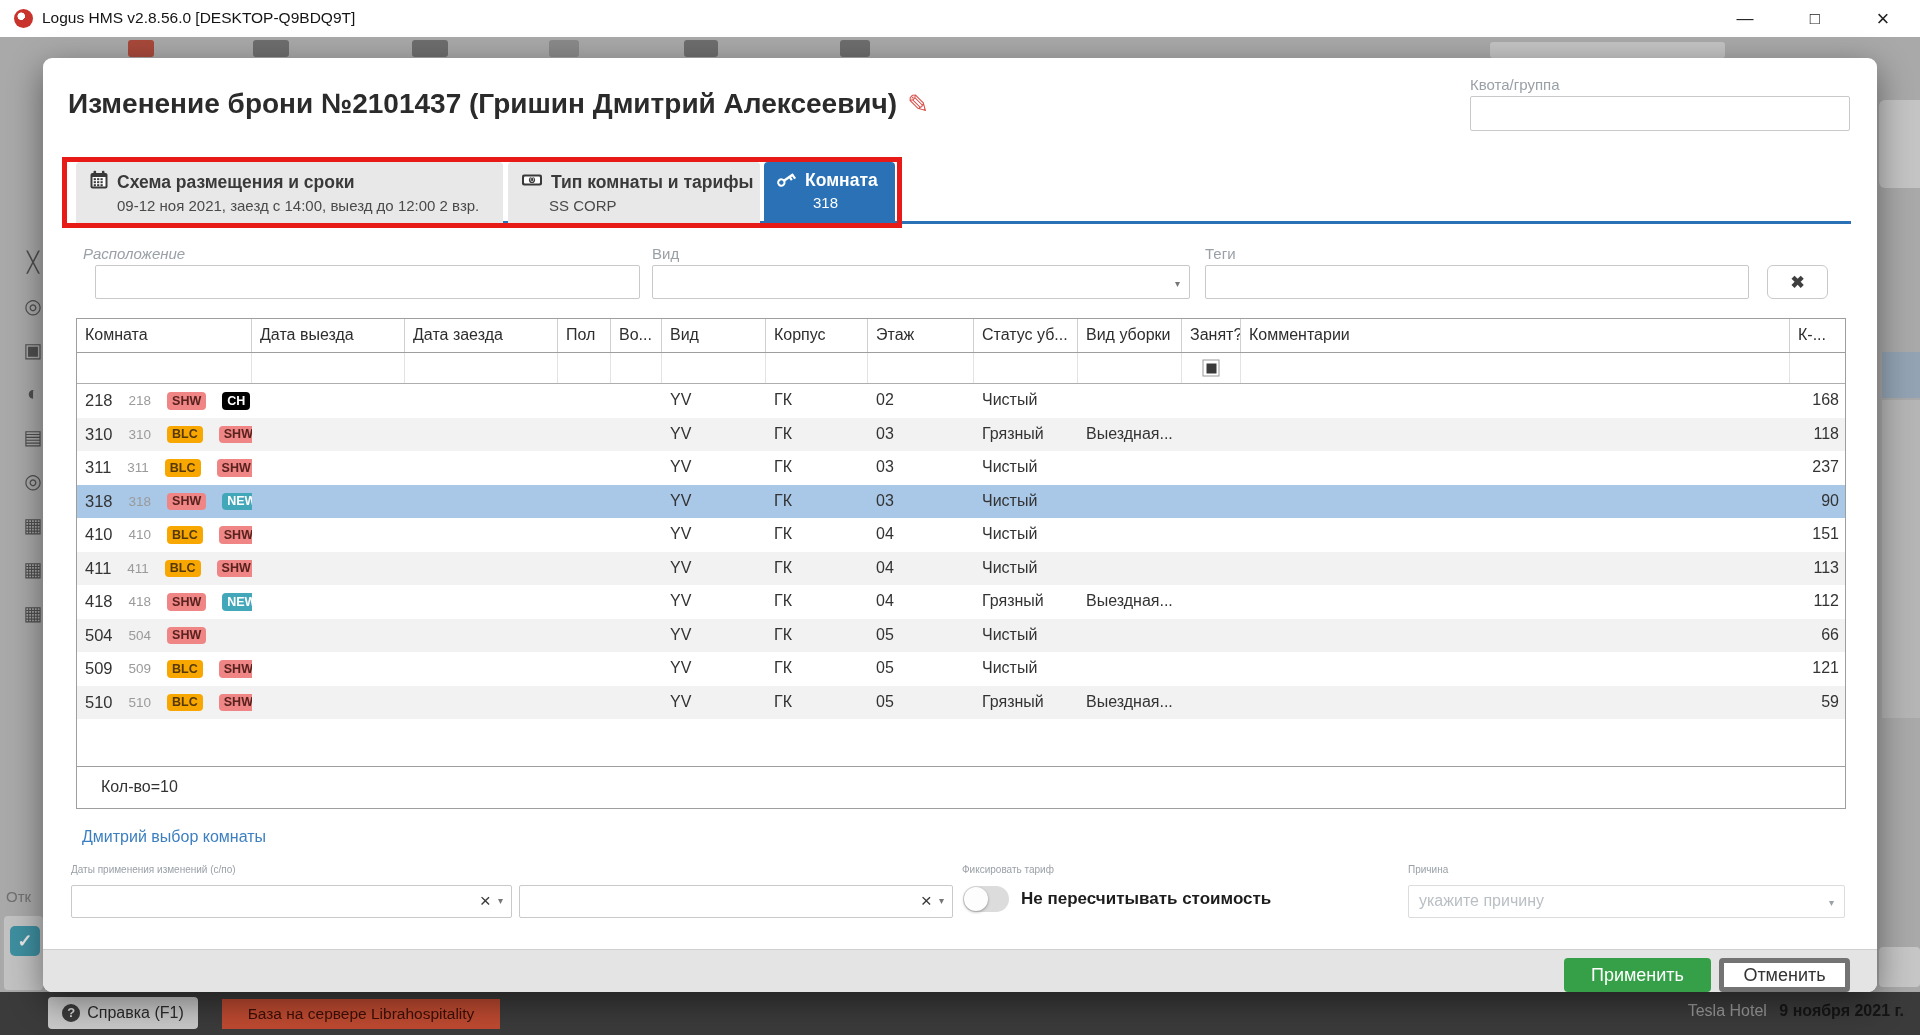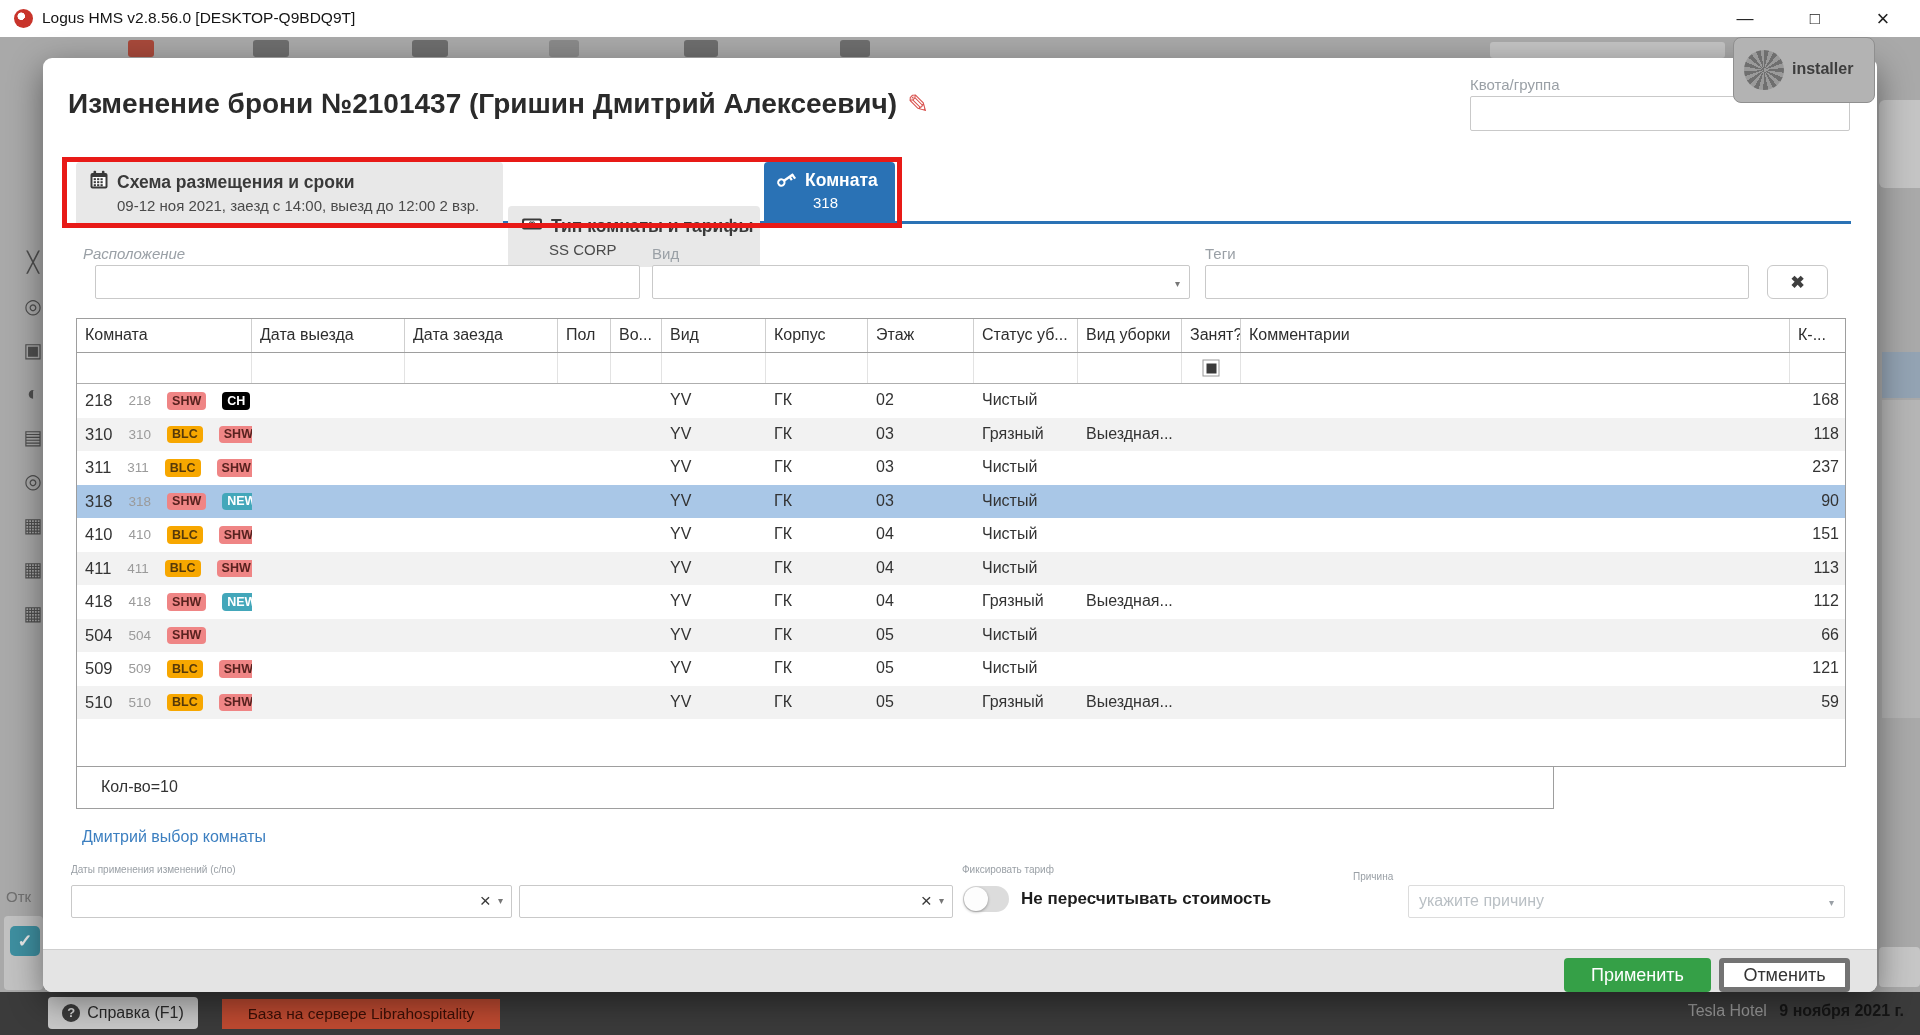--- a/index.html
+++ b/index.html
@@ -160,10 +160,6 @@
     <div class="teal-check">✓</div>
   </div>
 
-  <div class="installer-card">
-    <div class="avatar"></div>
-    <div class="installer-name">installer</div>
-  </div>
 
   <div class="statusbar">
     <div class="help-btn">

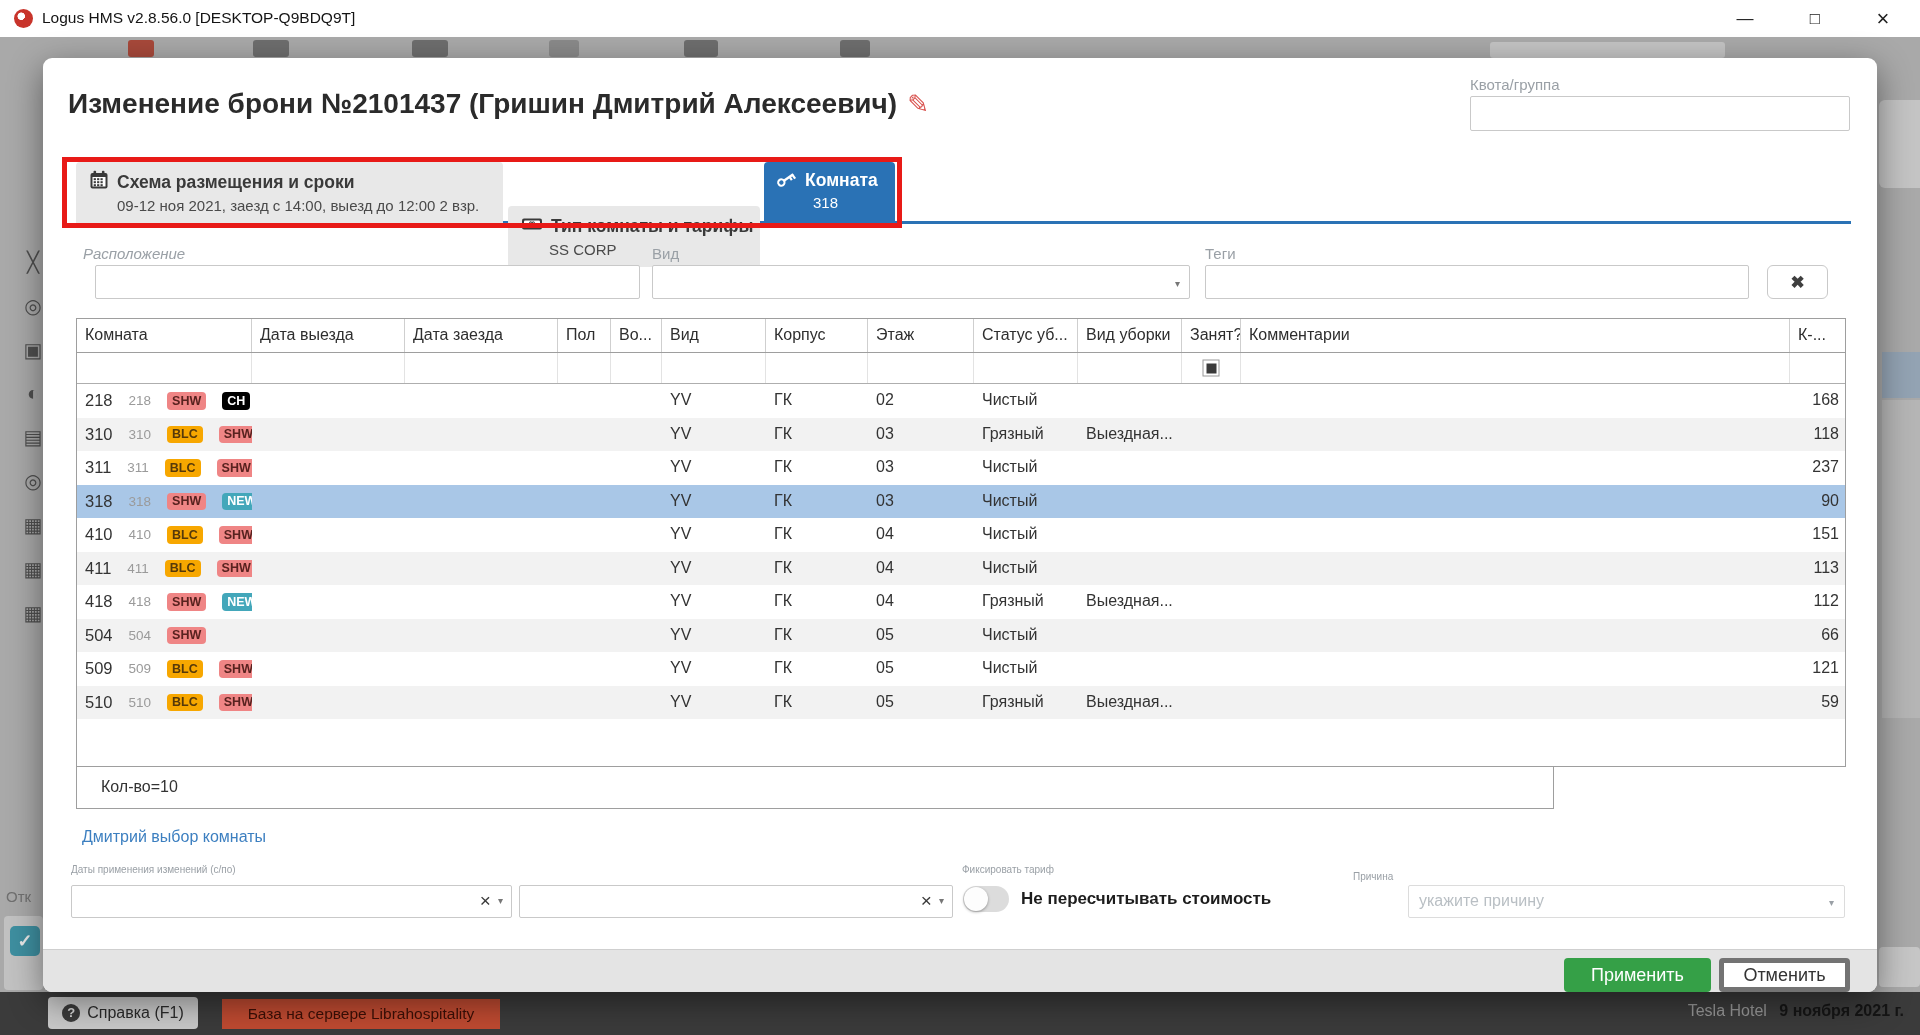--- a/index.html
+++ b/index.html
@@ -53,7 +53,7 @@
   
   .tab-underline{position:absolute;left:33px;top:163px;width:1775px;height:3px;background:#2a72b5;}
   .tab{position:absolute;top:104px;height:61px;background:#e8e8e8;border-radius:4px 4px 0 0;padding:8px 10px 0 13px;cursor:pointer;}
-  .tab1{left:33px;width:427px;} .tab2{left:465px;width:252px;margin-top:44px;}
+  .tab1{left:33px;width:427px;} .tab2{left:465px;width:252px;}
   .tab3{left:721px;width:131px;background:#2a72b5;}
   .tab-head{display:flex;align-items:center;gap:8px;}
   .tab-label{font-size:17.5px;font-weight:bold;color:#3a3a3a;white-space:nowrap;}

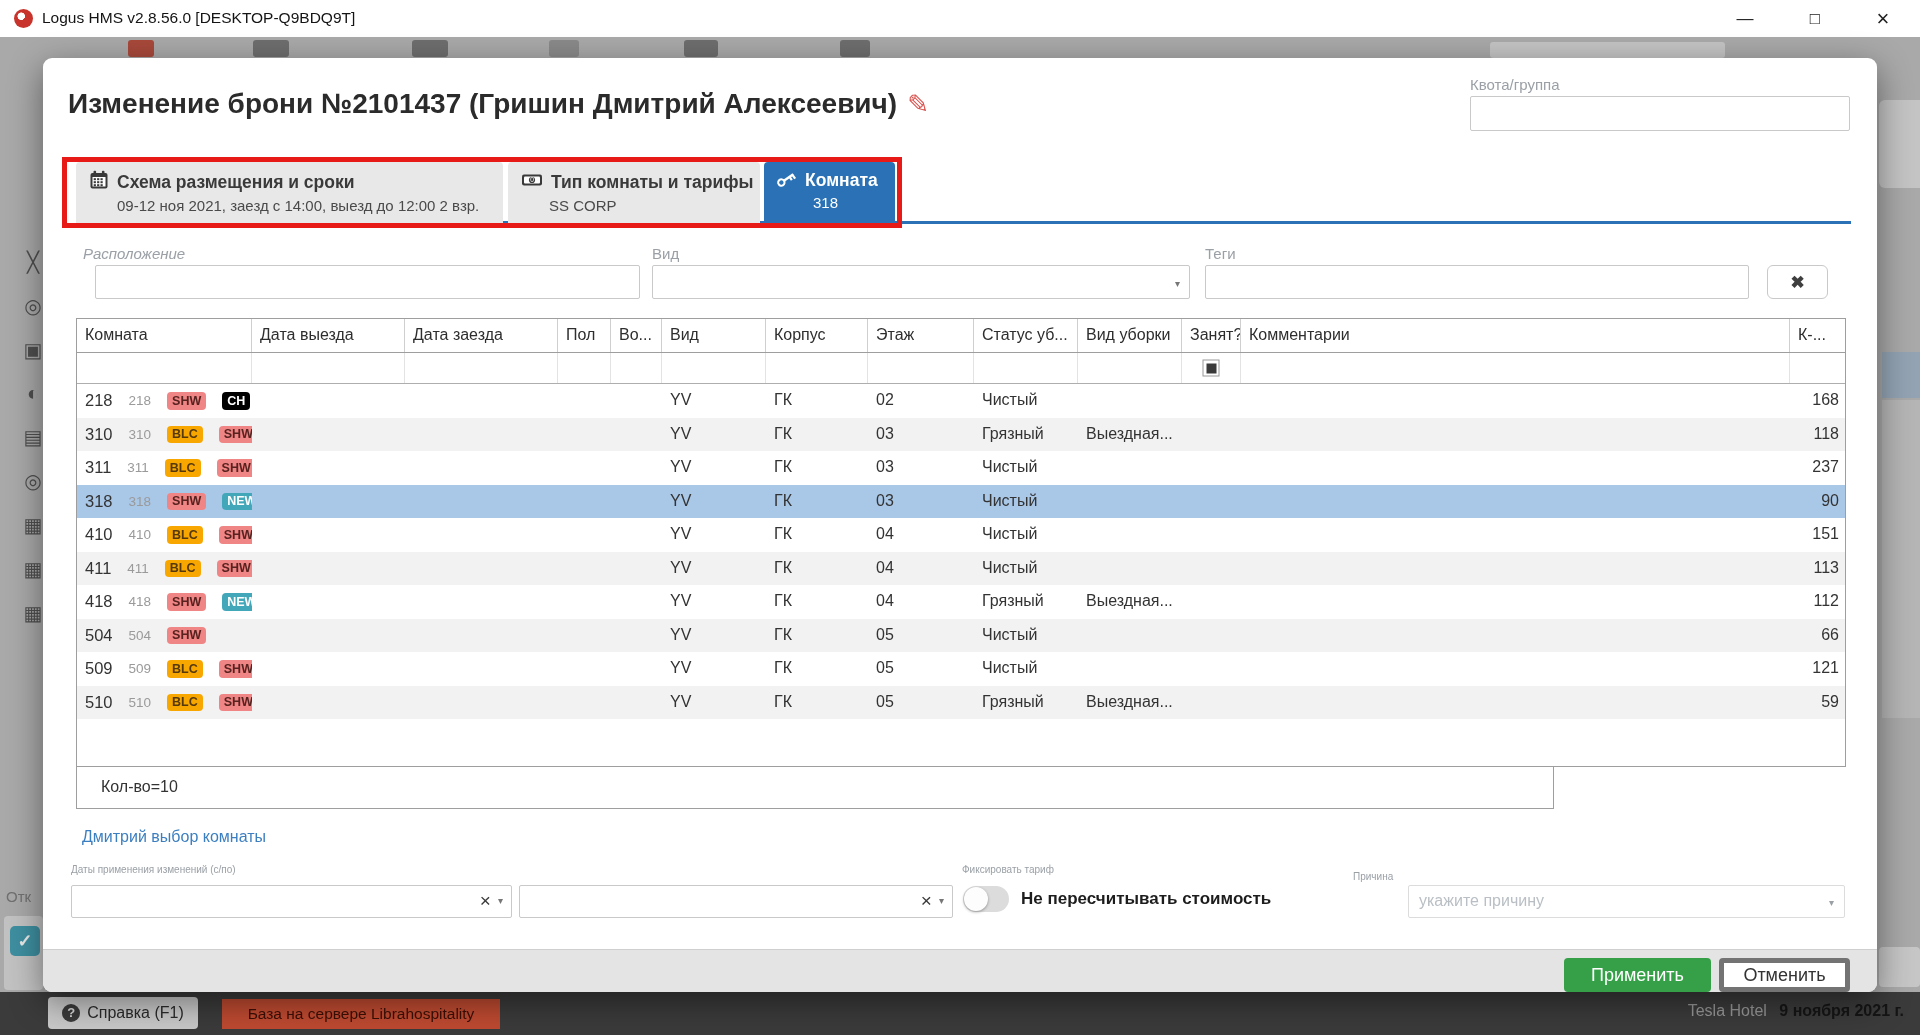--- a/index.html
+++ b/index.html
@@ -91,7 +91,7 @@
   .rnum{font-size:16.5px;color:#333;}
   .rnum2{font-size:13.5px;color:#9a9a9a;}
   .badge{flex:0 0 auto;font-size:12.5px;font-weight:bold;padding:2.5px 5px;border-radius:4px;line-height:1;}
-  .tfoot-box{position:absolute;left:33px;top:708px;width:1478px;height:43px;border:1px solid #9e9e9e;background:#fff;
+  .tfoot-box{position:absolute;left:33px;top:708px;width:1770px;height:43px;border:1px solid #9e9e9e;background:#fff;
              font-size:16px;color:#333;padding:11px 0 0 24px;}
 
   .clear-link{position:absolute;left:39px;top:770px;font-size:16px;color:#3c7fc0;cursor:pointer;}

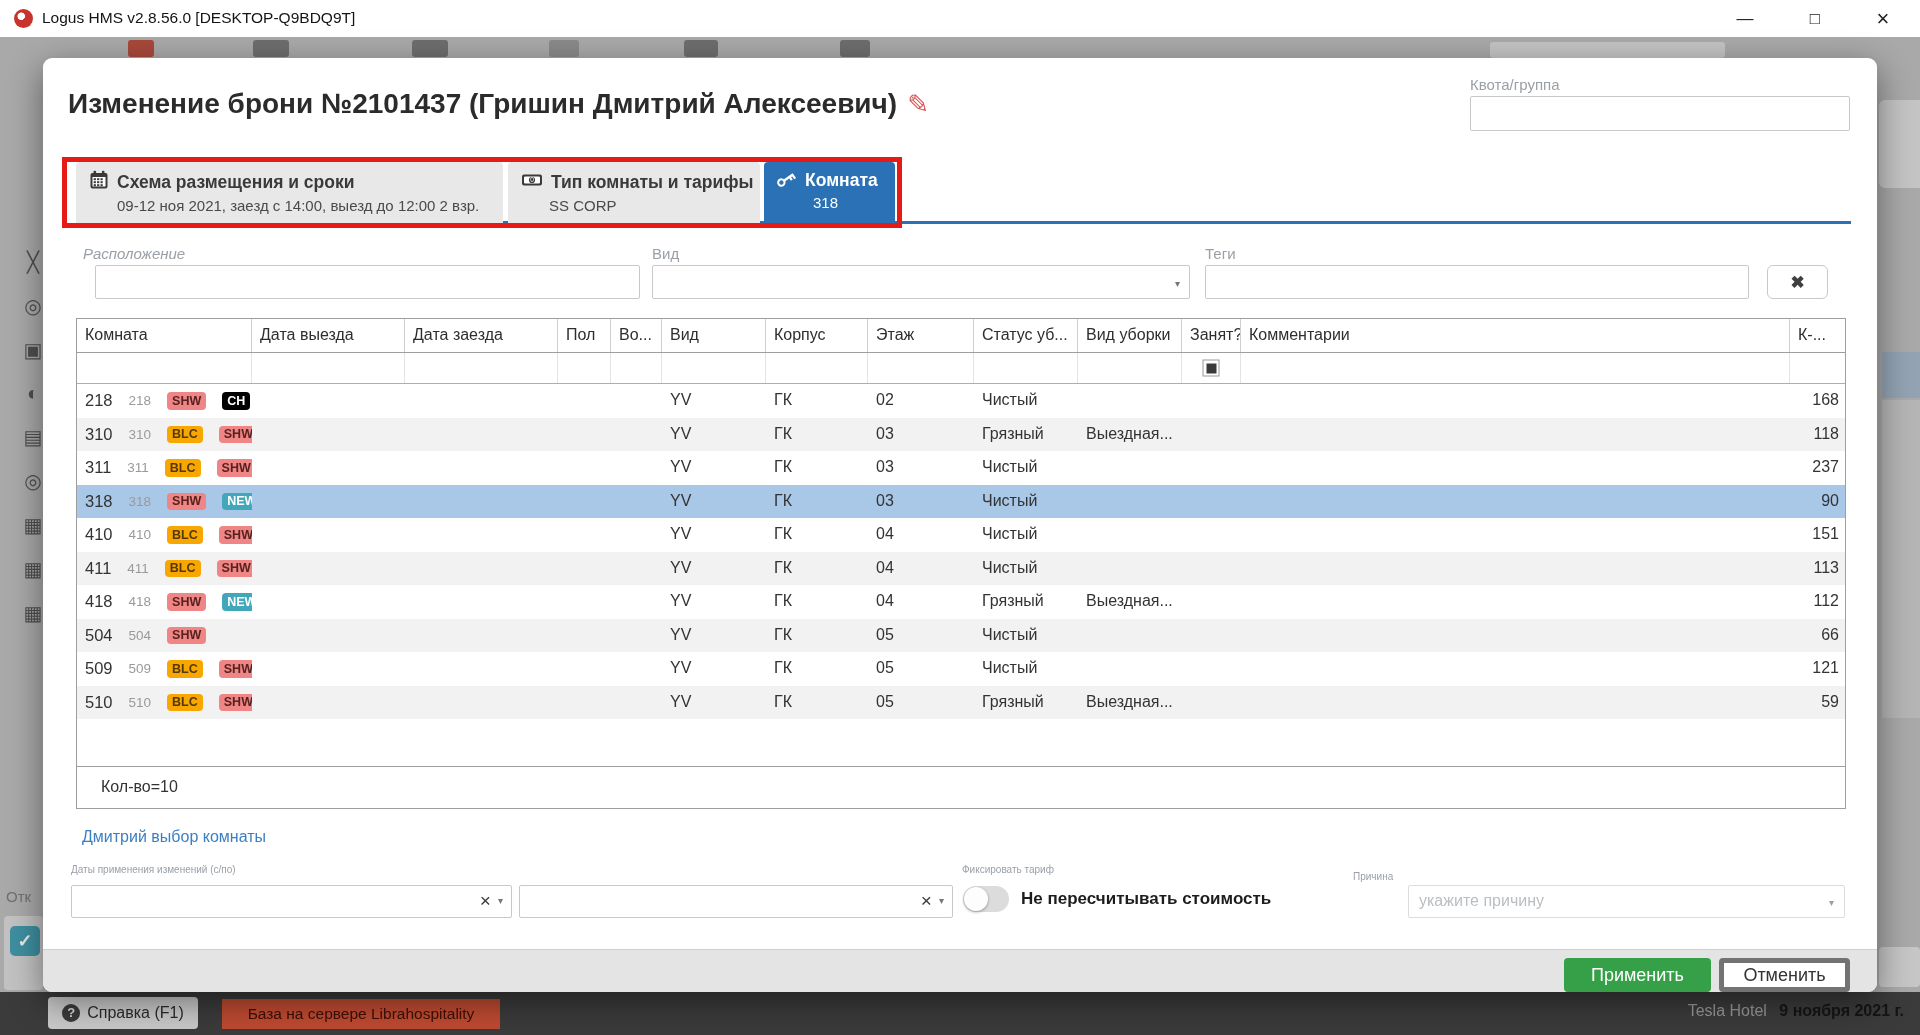--- a/index.html
+++ b/index.html
@@ -519,7 +519,7 @@
       </div>
     <div class="fix-text">Не пересчитывать стоимость</div>
 
-    <div class="b-label" style="left:1310px;margin-top:7px;">Причина</div>
+    <div class="b-label" style="left:1365px;">Причина</div>
     <div class="reason-select">
       <span>укажите причину</span>
       <span class="reason-arrow">▾</span>

